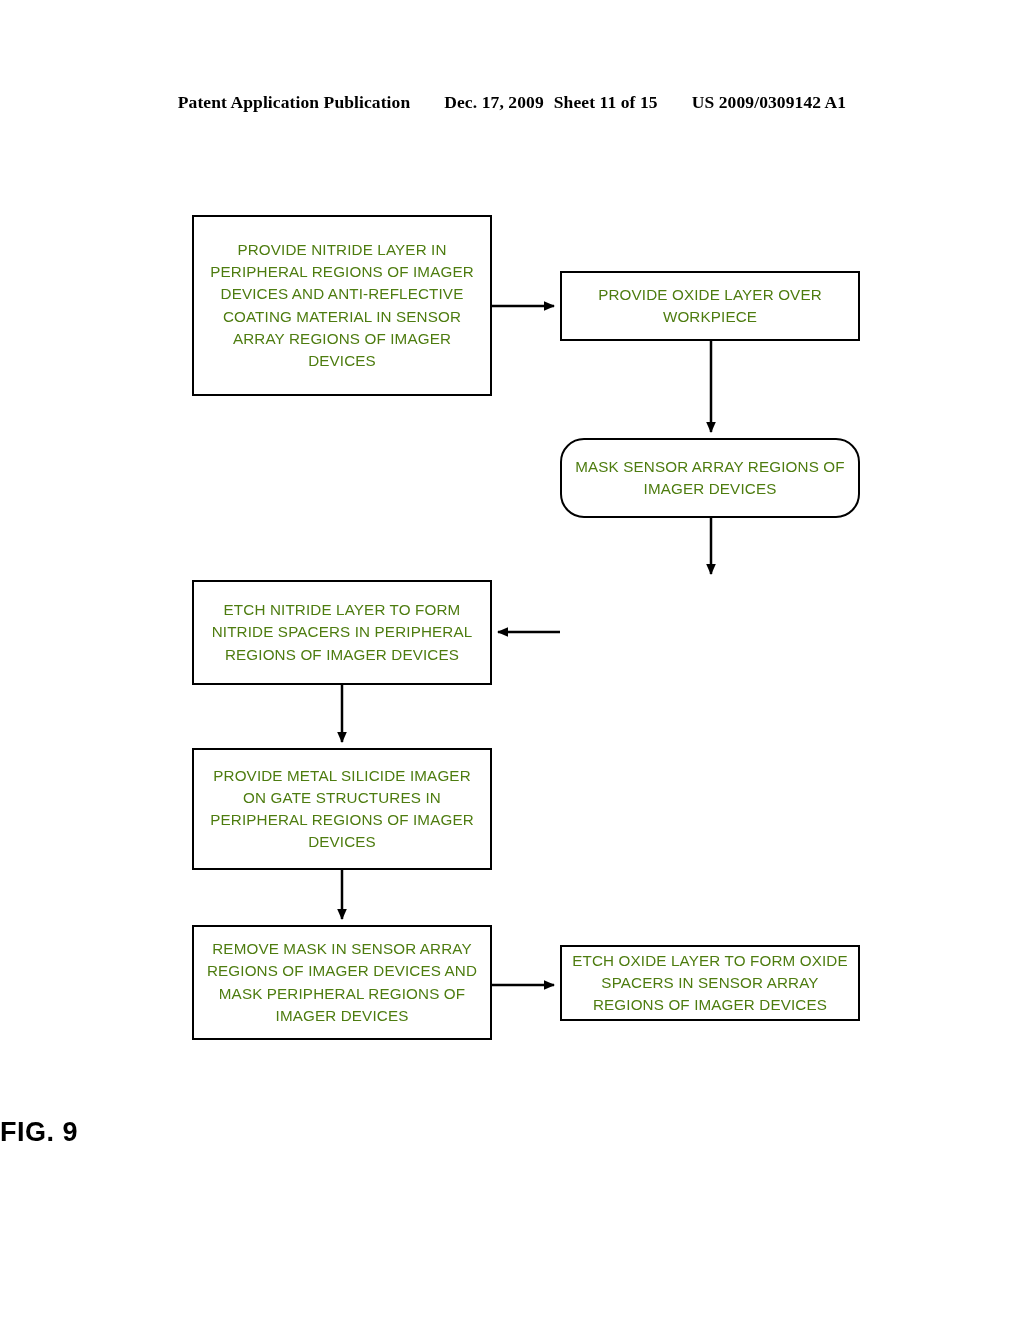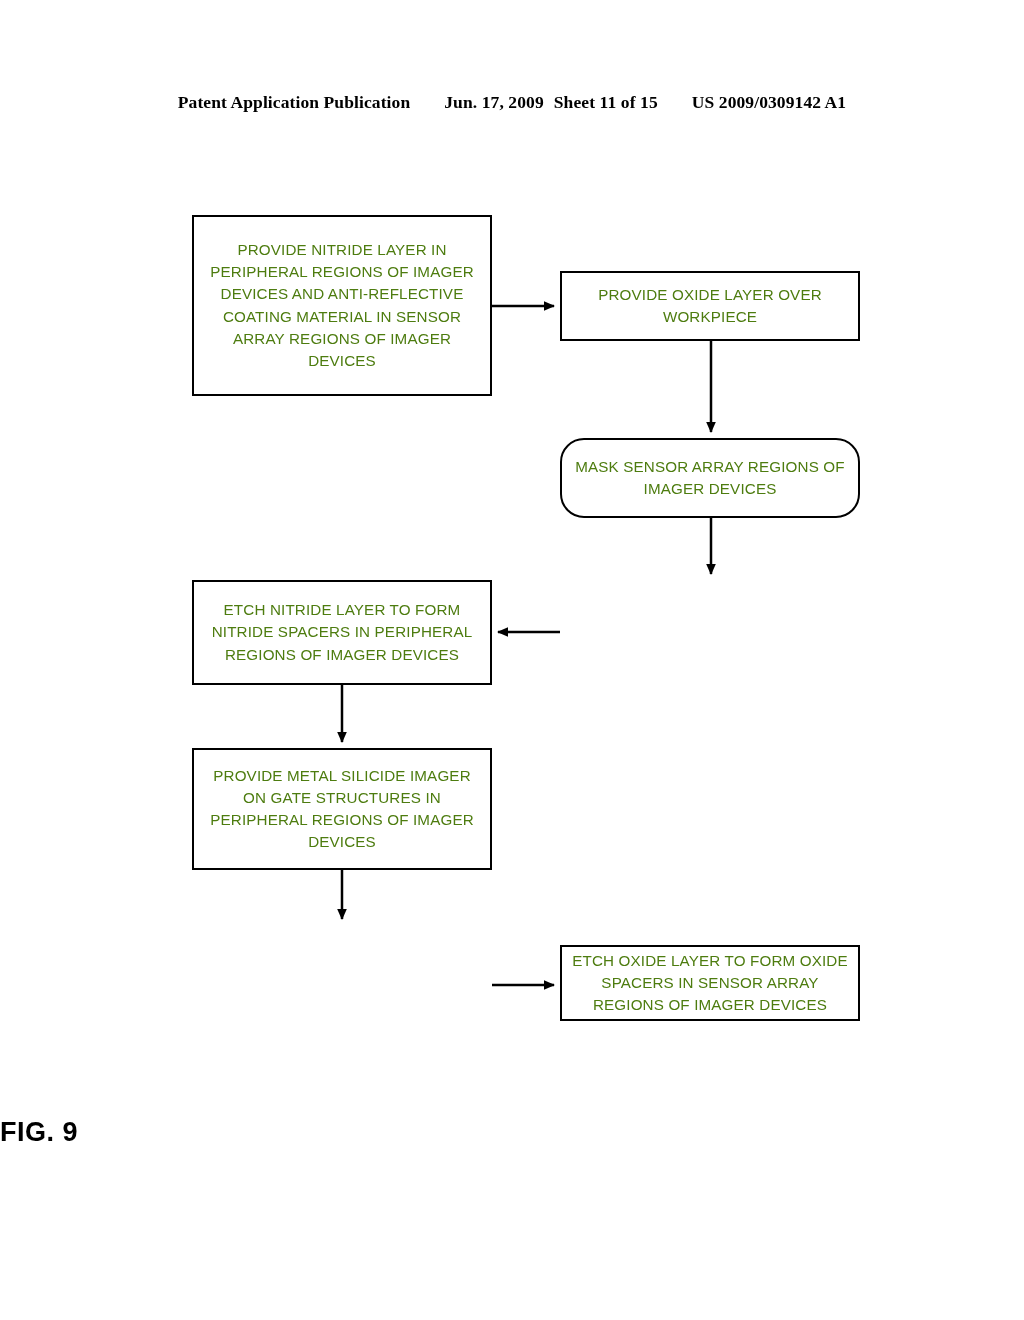--- a/index.html
+++ b/index.html
@@ -102,7 +102,7 @@
 
 <div class="page-header">
   <span class="hdr-pub">Patent Application Publication</span>
-  <span class="hdr-date">Jun. 17, 2009</span>
+  <span class="hdr-date">Dec. 17, 2009</span>
   <span class="hdr-sheet">Sheet 11 of 15</span>
   <span class="hdr-num">US 2009/0309142 A1</span>
 </div>

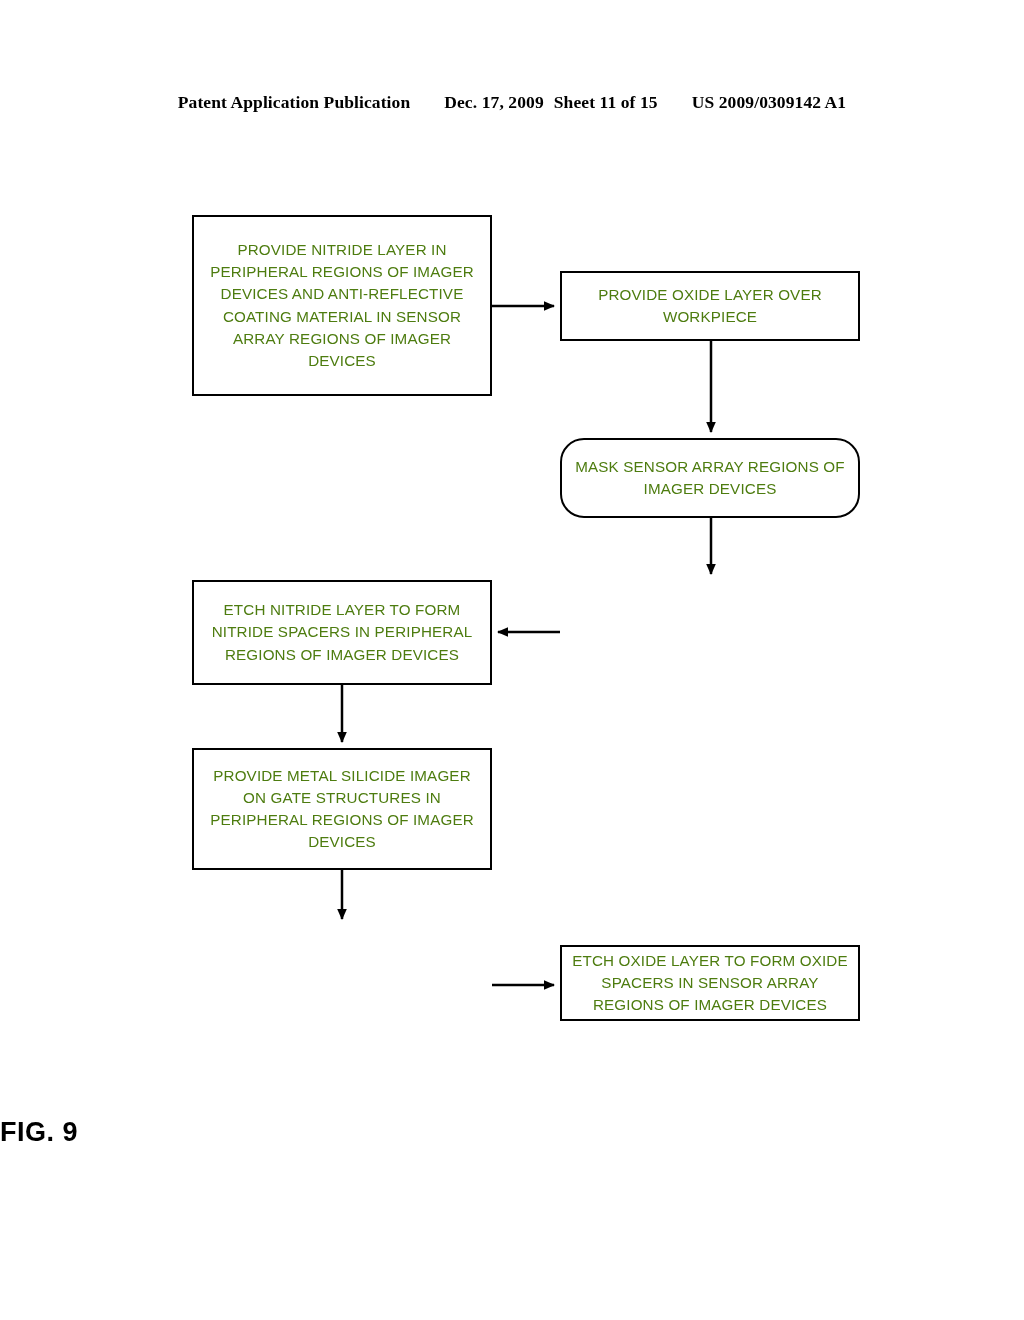--- a/index.html
+++ b/index.html
@@ -130,6 +130,9 @@
     <span>PROVIDE METAL SILICIDE IMAGER ON GATE STRUCTURES IN PERIPHERAL REGIONS OF IMAGER DEVICES</span>
   </div>
 
+  <div class="fc-box" id="box-remove-mask">
+    <span>REMOVE MASK IN SENSOR ARRAY REGIONS OF IMAGER DEVICES AND MASK PERIPHERAL REGIONS OF IMAGER DEVICES</span>
+  </div>
 
   <div class="fc-box" id="box-etch-oxide-s">
     <span>ETCH OXIDE LAYER TO FORM OXIDE SPACERS IN SENSOR ARRAY REGIONS OF IMAGER DEVICES</span>

